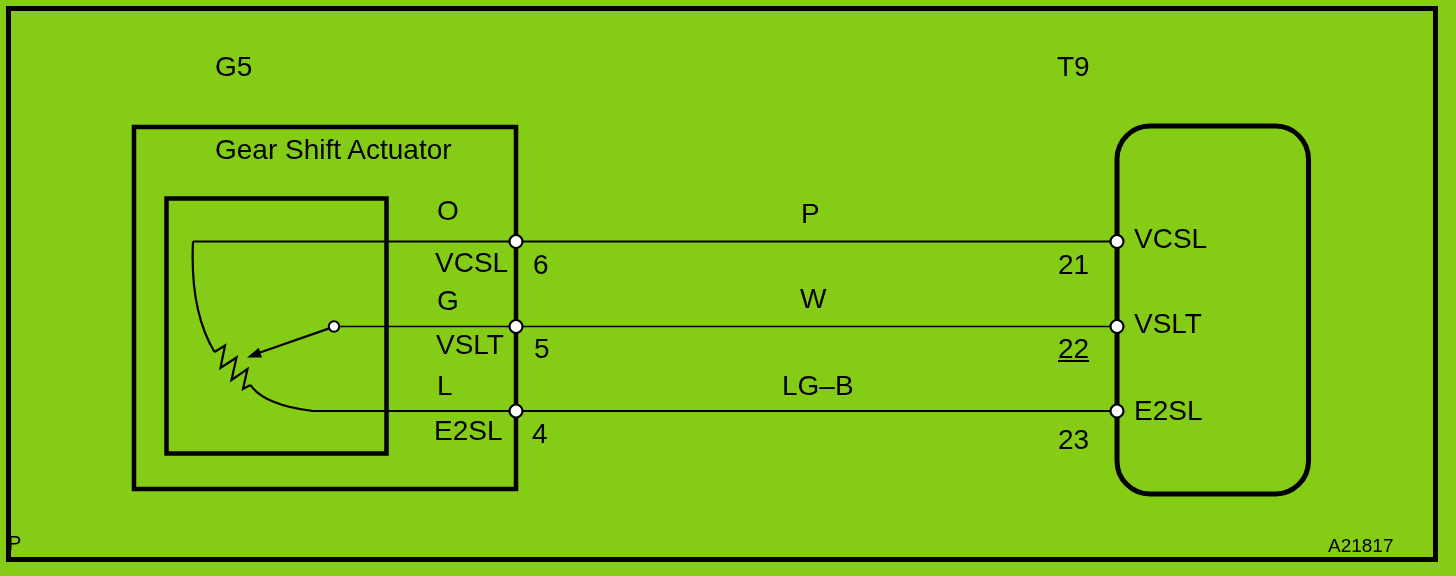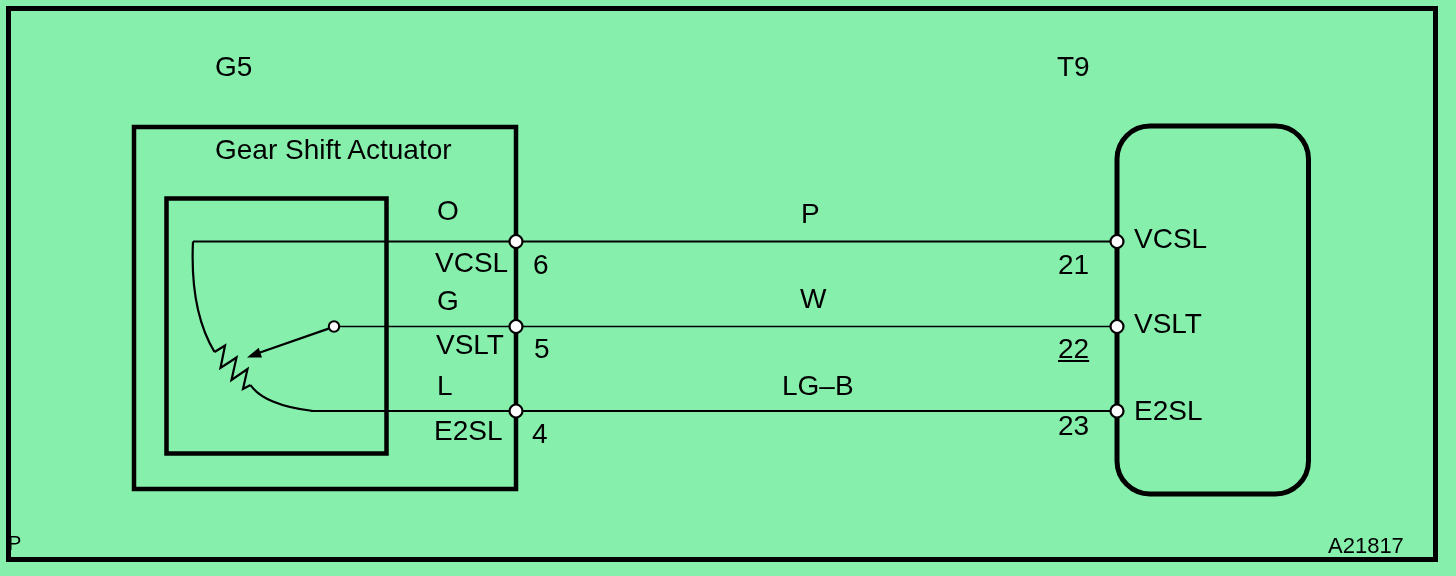--- a/index.html
+++ b/index.html
@@ -7,7 +7,7 @@
     position: relative;
     width: 1456px;
     height: 576px;
-    background: #86efac;
+    background: #84cc16;
     font-family: "Liberation Sans", sans-serif;
     color: #000;
     overflow: hidden;

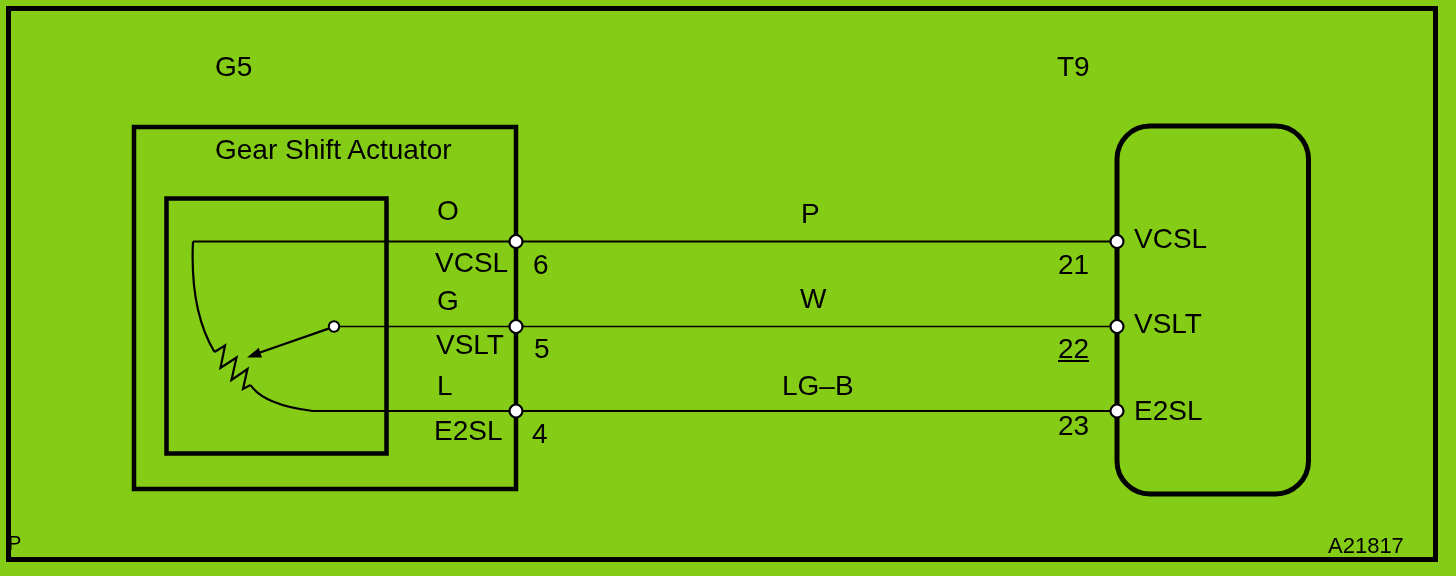--- a/index.html
+++ b/index.html
@@ -81,7 +81,7 @@
   <div class="t" style="left:434px; top:417px;">E2SL</div>
   <div class="t" style="left:532px; top:420px;">4</div>
   <div class="t" style="left:782px; top:372px;">LG–B</div>
-  <div class="t right" style="left:1058px; top:412px; width:52px;">23</div>
+  <div class="t right" style="left:1058px; top:426px; width:52px;">23</div>
   <div class="t" style="left:1134px; top:397px;">E2SL</div>
 
   <div class="t small-p" style="left:8px; top:533px;">P</div>

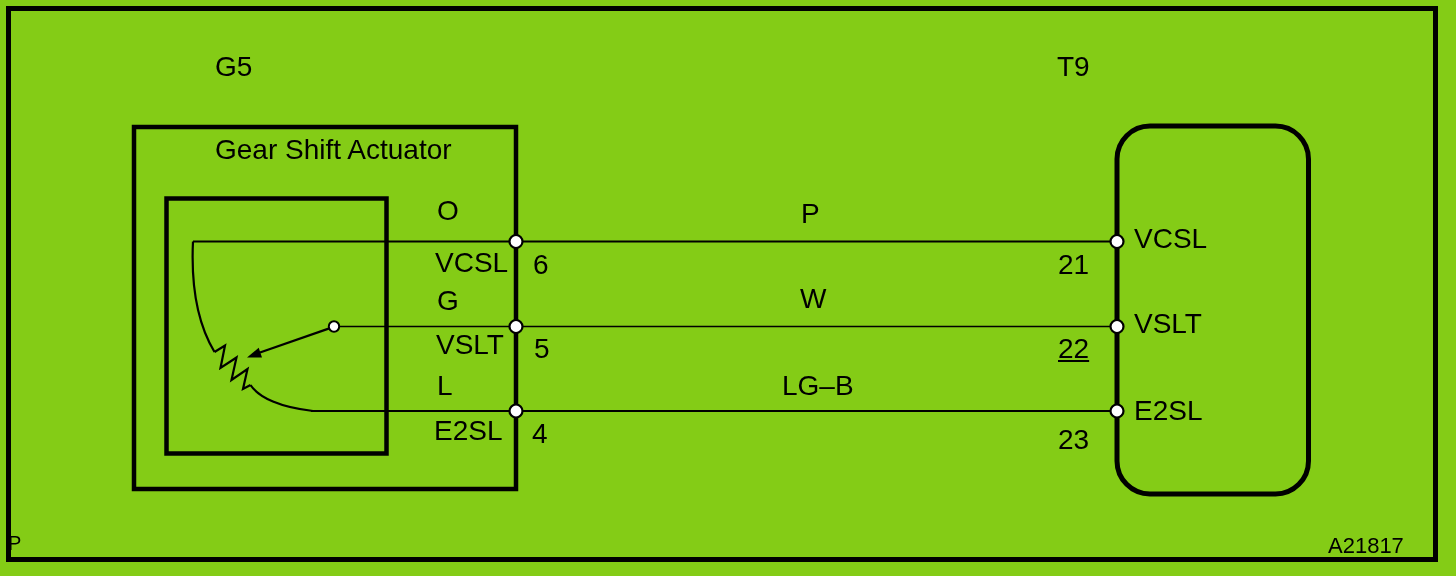--- a/index.html
+++ b/index.html
@@ -22,7 +22,7 @@
   }
   .t.right { }
   .t.small-p  { font-size: 20px; line-height: 20px; }
-  .t.small-id { font-size: 22px; line-height: 17px; }
+  .t.small-id { font-size: 19px; line-height: 17px; }
 </style>
 </head>
 <body>

